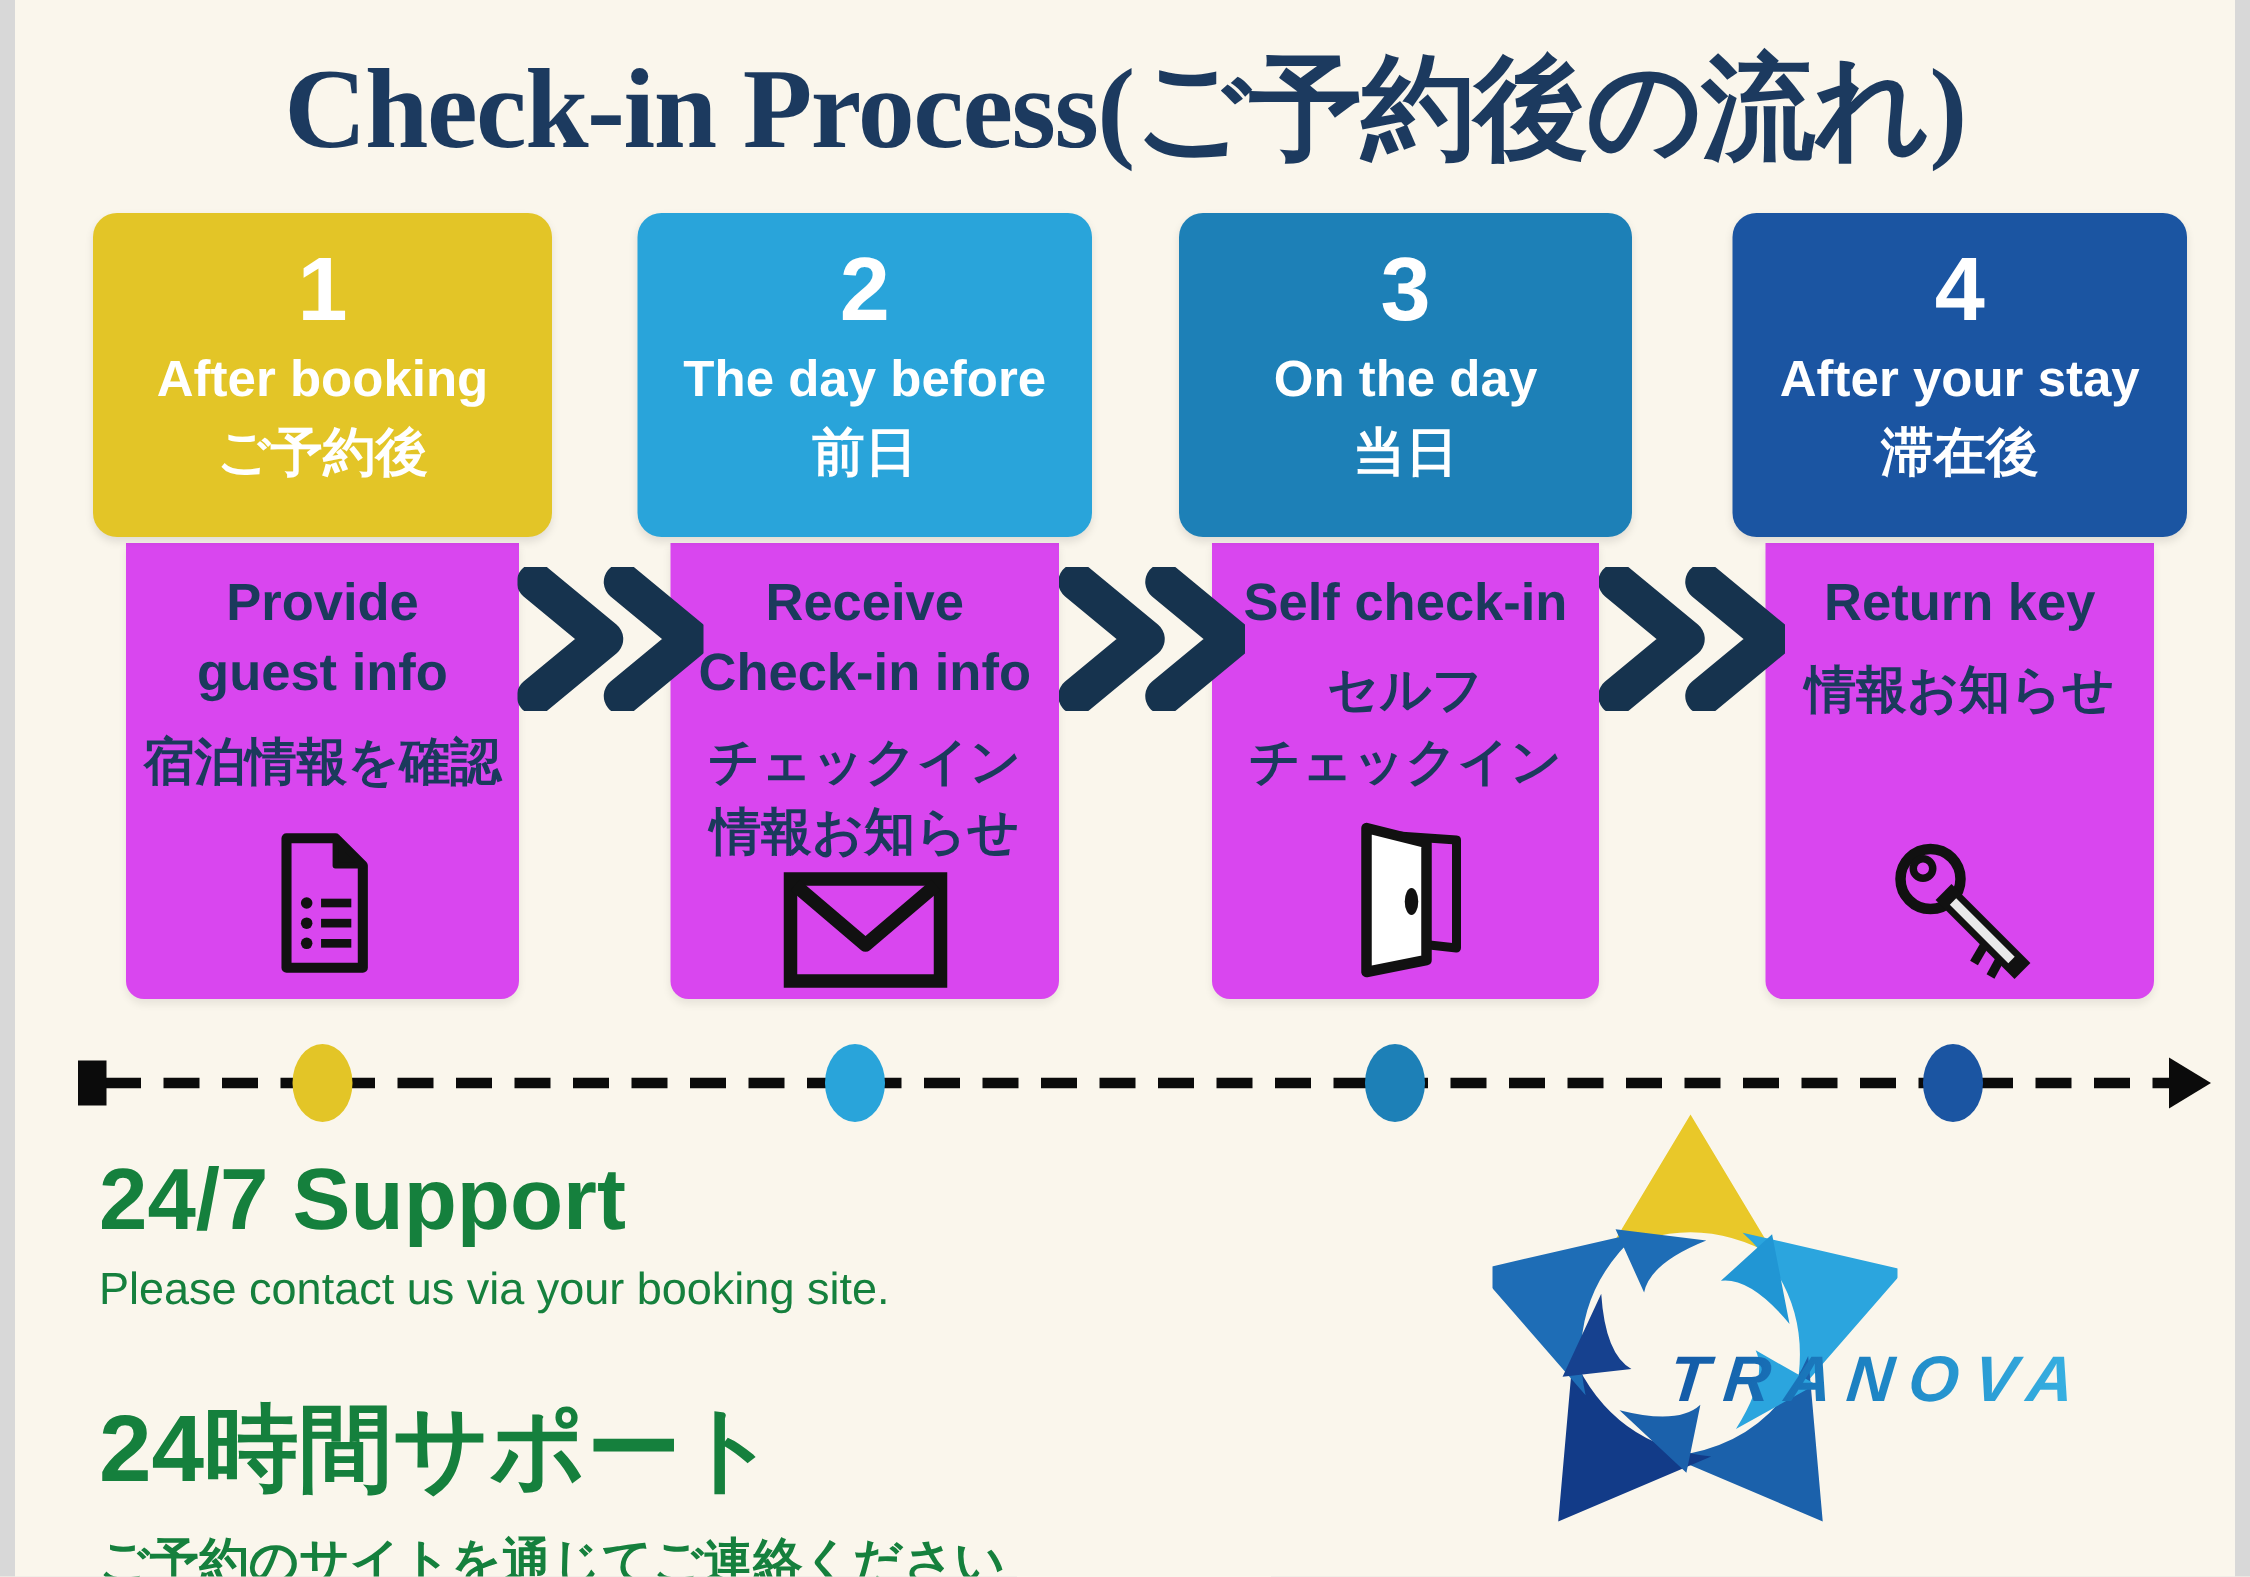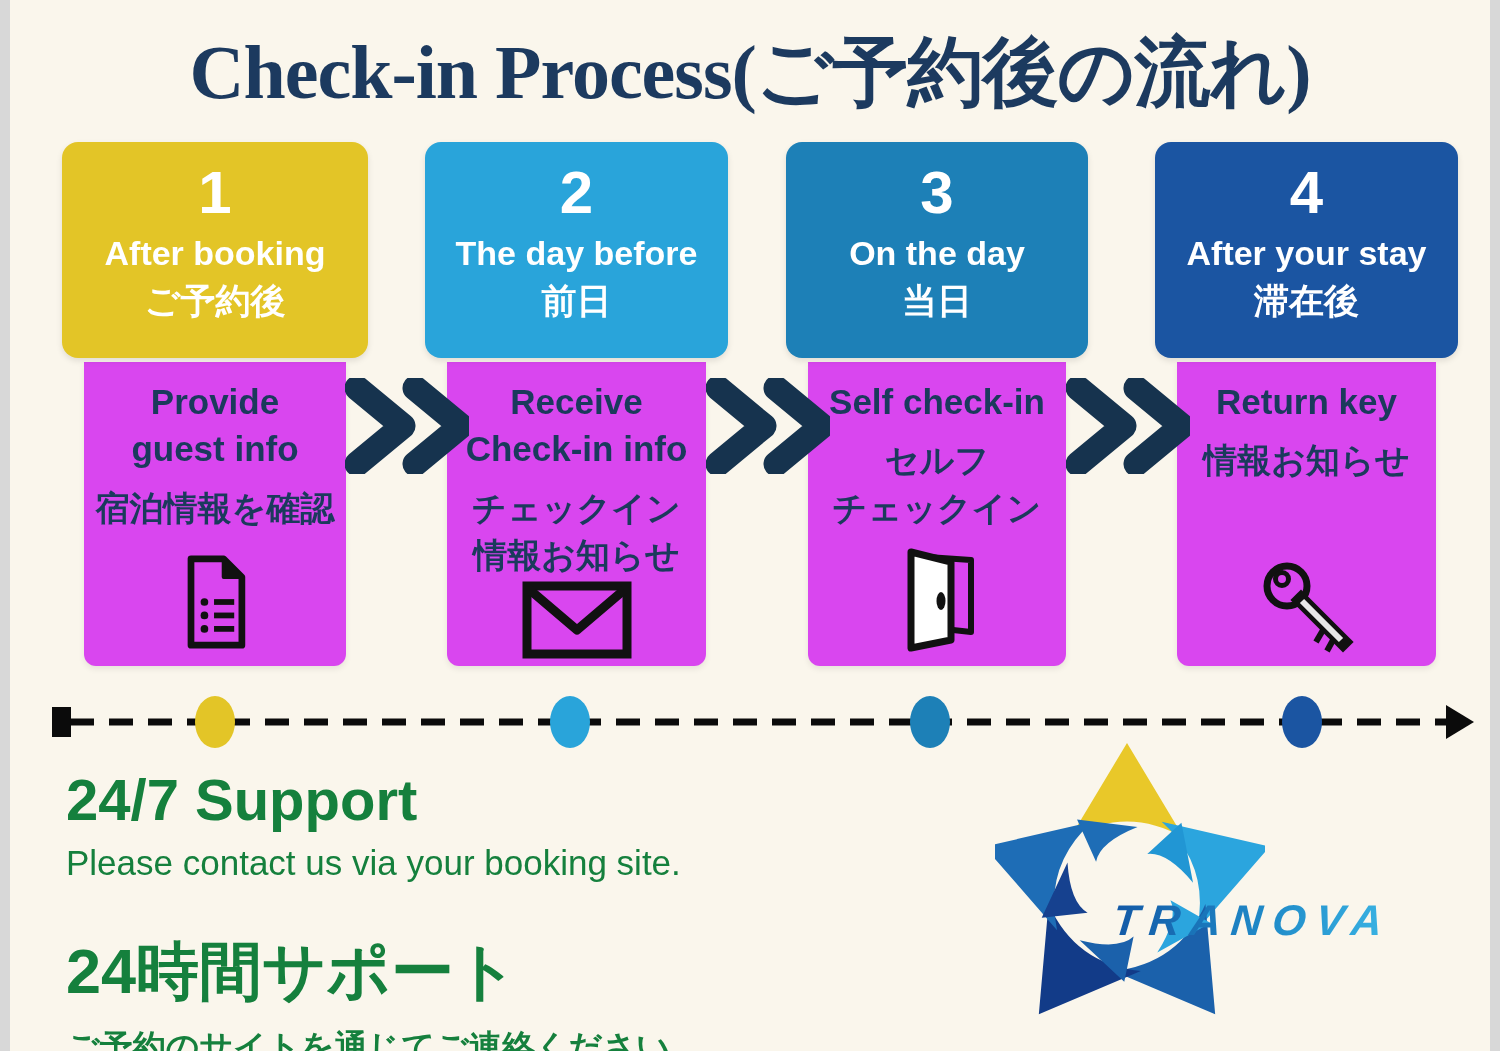--- a/index.html
+++ b/index.html
@@ -59,7 +59,7 @@
   
   .support { position:absolute; left:56px; top:766px; font-family:Liberation Sans, sans-serif; color:#15803d; }
   .sup-h-en { font-size:58px; font-weight:700; letter-spacing:0; }
-  .sup-p-en { font-size:35px; margin-top:10px; }
+  .sup-p-en { font-size:30px; margin-top:10px; }
   .sup-h-ja { font-size:63px; font-weight:700; margin-top:46px; }
   .sup-p-ja { font-size:33px; font-weight:700; margin-top:10px; }
   

